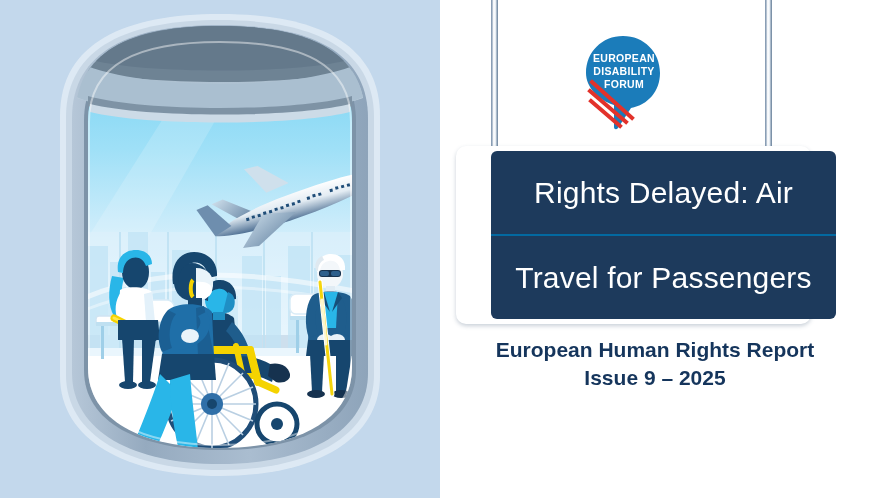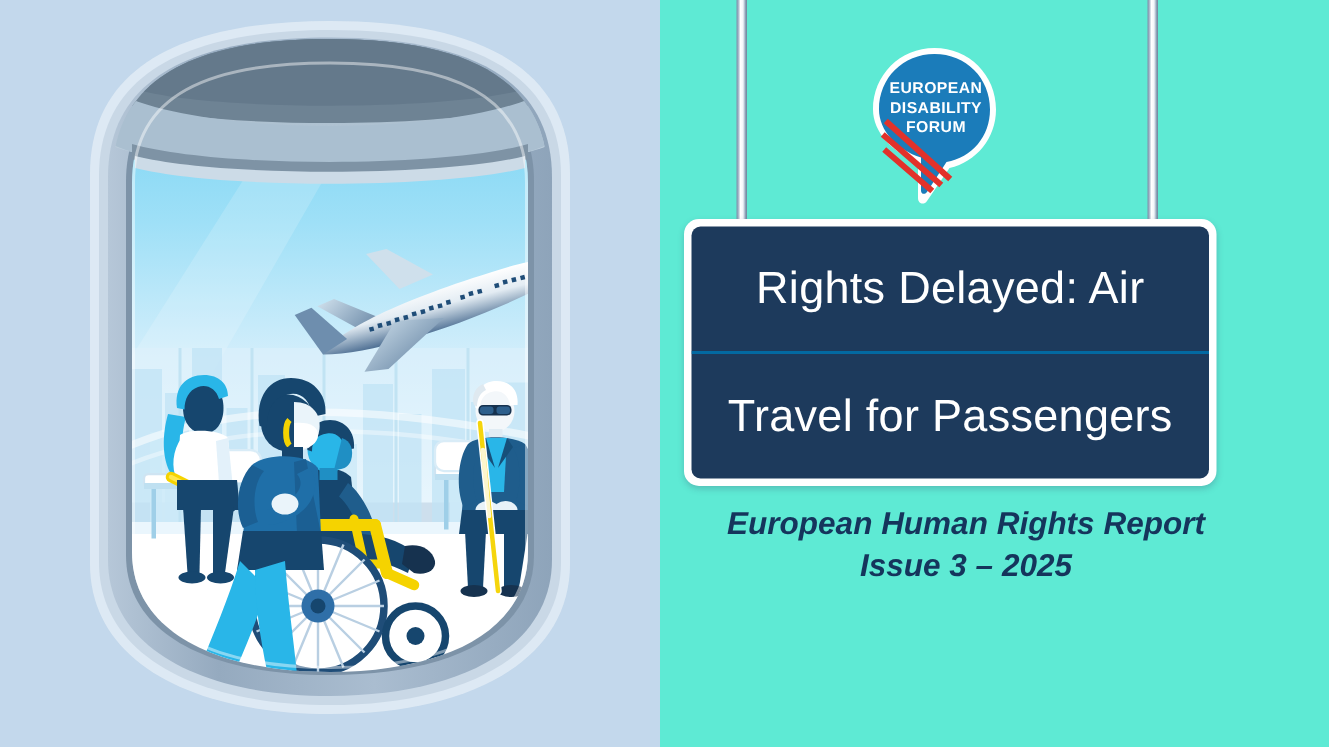--- a/index.html
+++ b/index.html
@@ -8,7 +8,7 @@
     background:#c3d8ec;
     font-family:"Liberation Sans", sans-serif;
   }
-  #page{position:relative;width:886px;height:498px;background:#5eead4;overflow:hidden;}
+  #page{position:relative;width:886px;height:498px;background:#ffffff;overflow:hidden;}
 
   
   #illustration{position:absolute;left:0;top:0;width:440px;height:498px;}

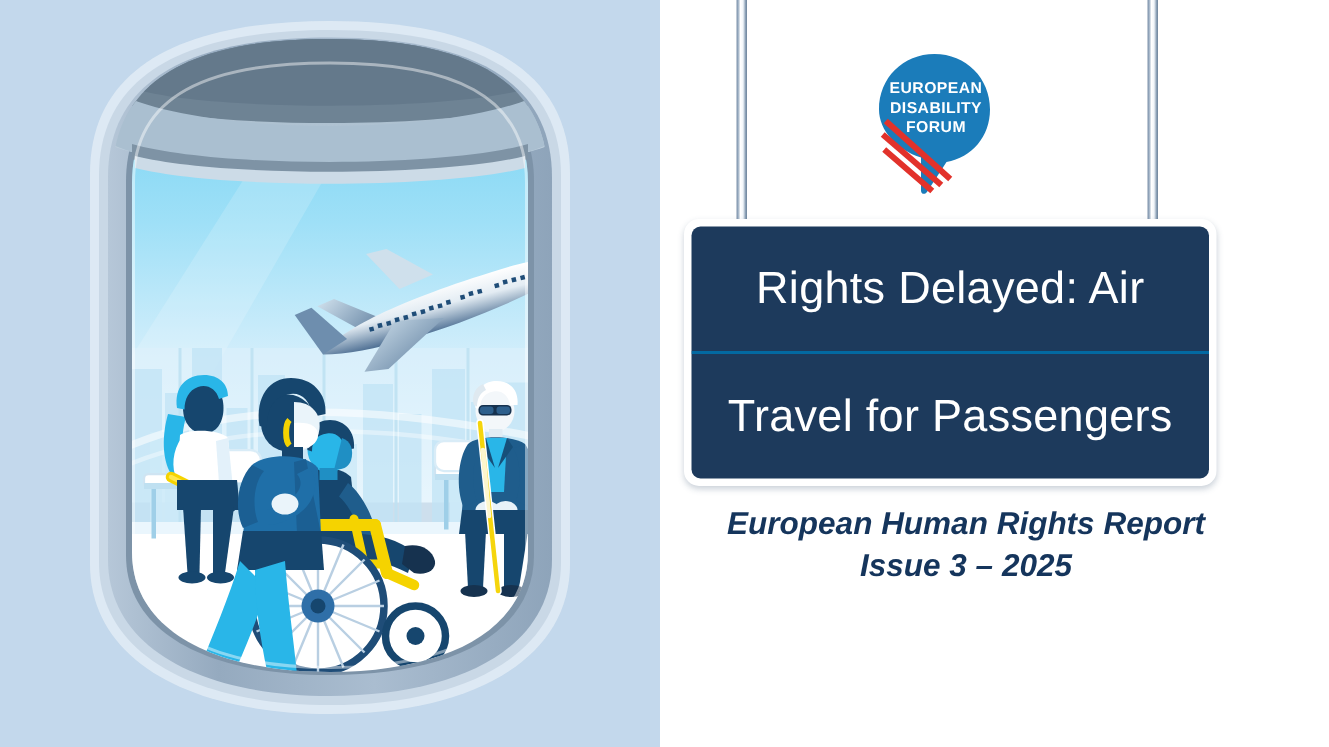--- a/index.html
+++ b/index.html
@@ -35,6 +35,7 @@
     width:100%;height:100%;background:#1d3a5c;border-radius:6px;
     display:flex;flex-direction:column;box-sizing:border-box;
     overflow:hidden;
+    margin-left:30px;
   }
   .title-line{
     flex:1;display:flex;align-items:center;justify-content:center;

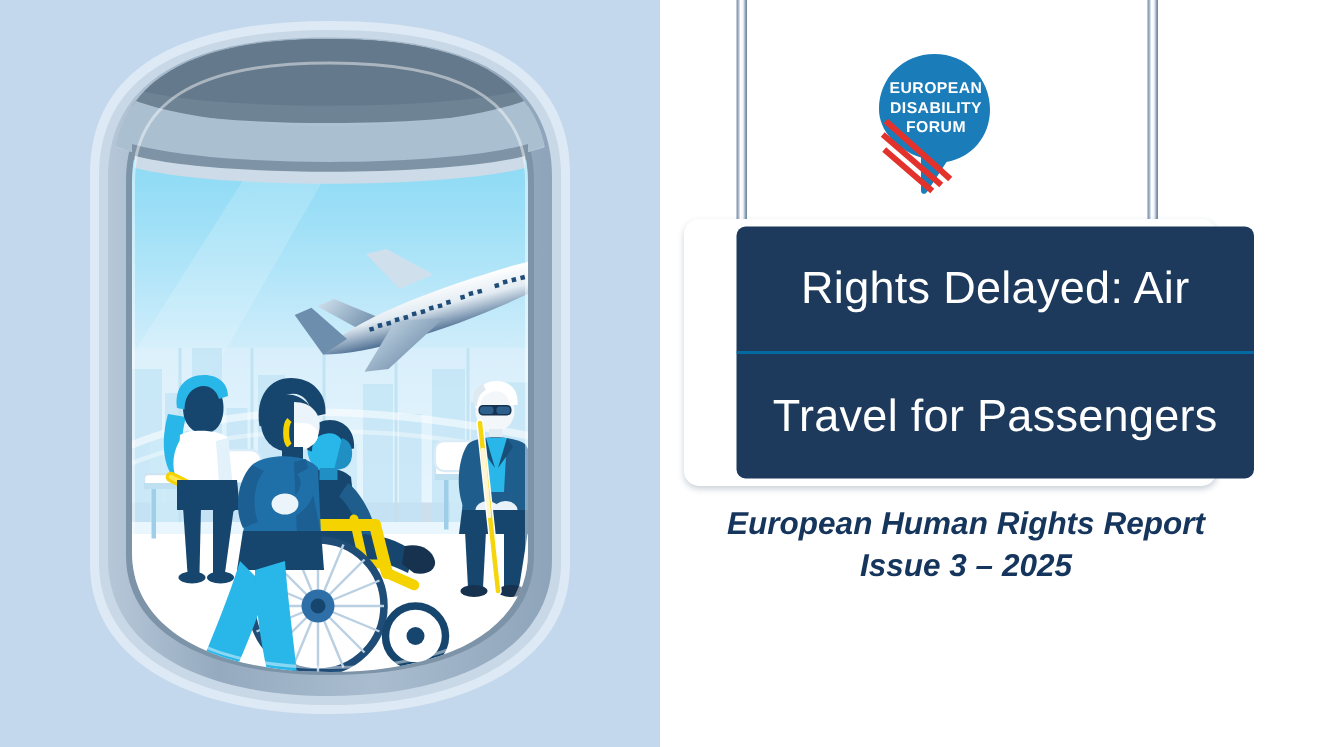--- a/index.html
+++ b/index.html
@@ -404,7 +404,7 @@
       </div>
     </div>
 
-    <div id="subtitle" style="left:4px;width:400px;font-style:italic;">
+    <div id="subtitle" style="left:15px;width:400px;">
       <div>European Human Rights Report</div>
       <div>Issue 3 – 2025</div>
     </div>

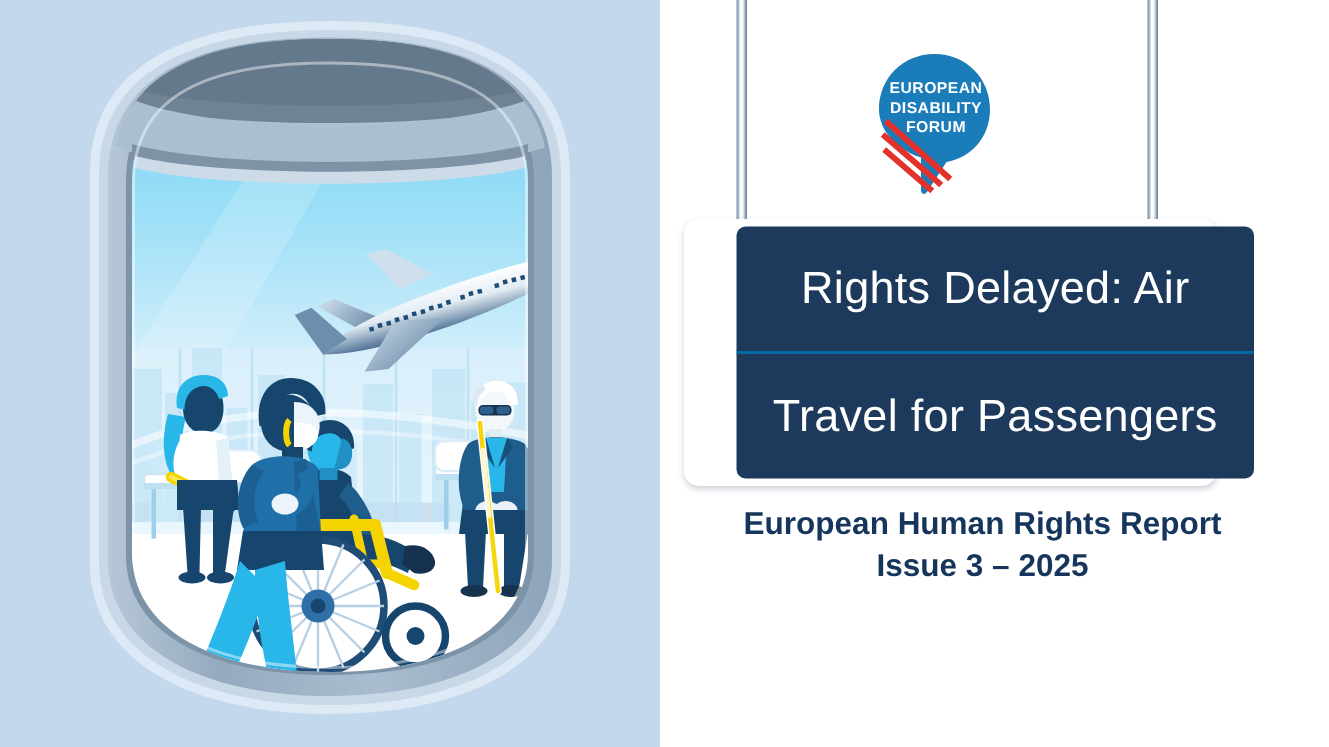--- a/index.html
+++ b/index.html
@@ -406,7 +406,7 @@
 
     <div id="subtitle" style="left:15px;width:400px;">
       <div>European Human Rights Report</div>
-      <div>Issue 3 – 2025</div>
+      <div>Issue 9 – 2025</div>
     </div>
 
   </div>

